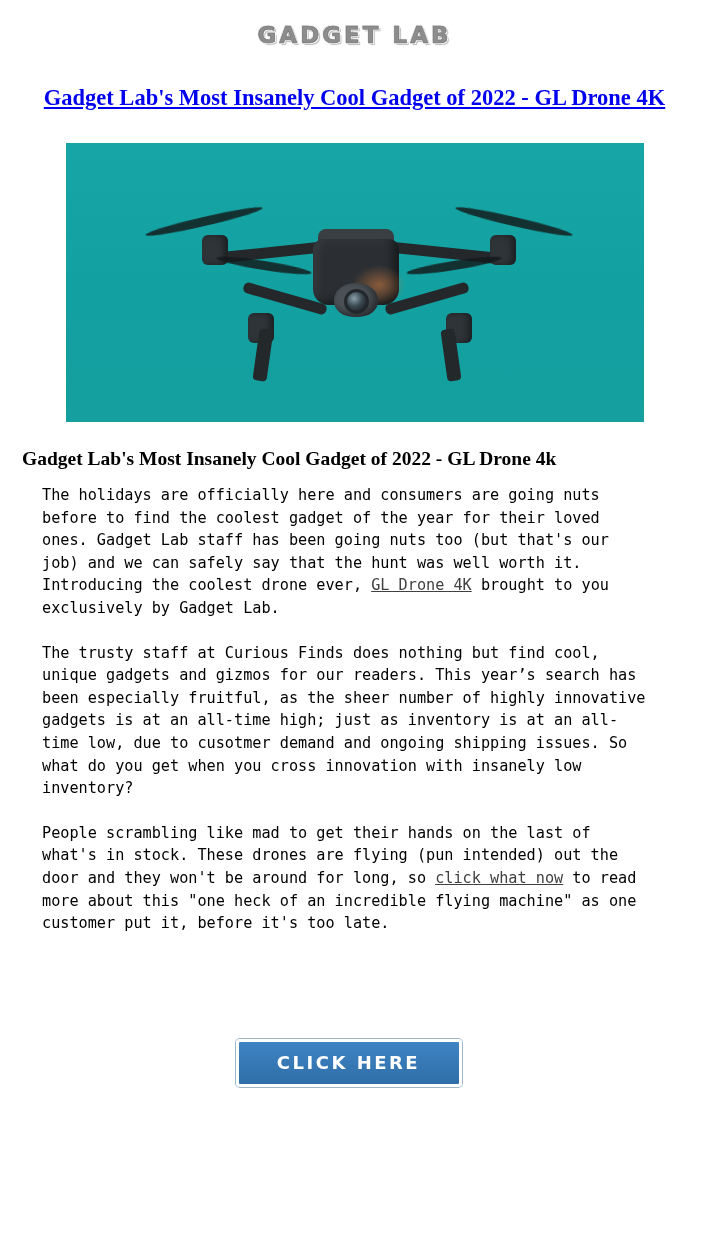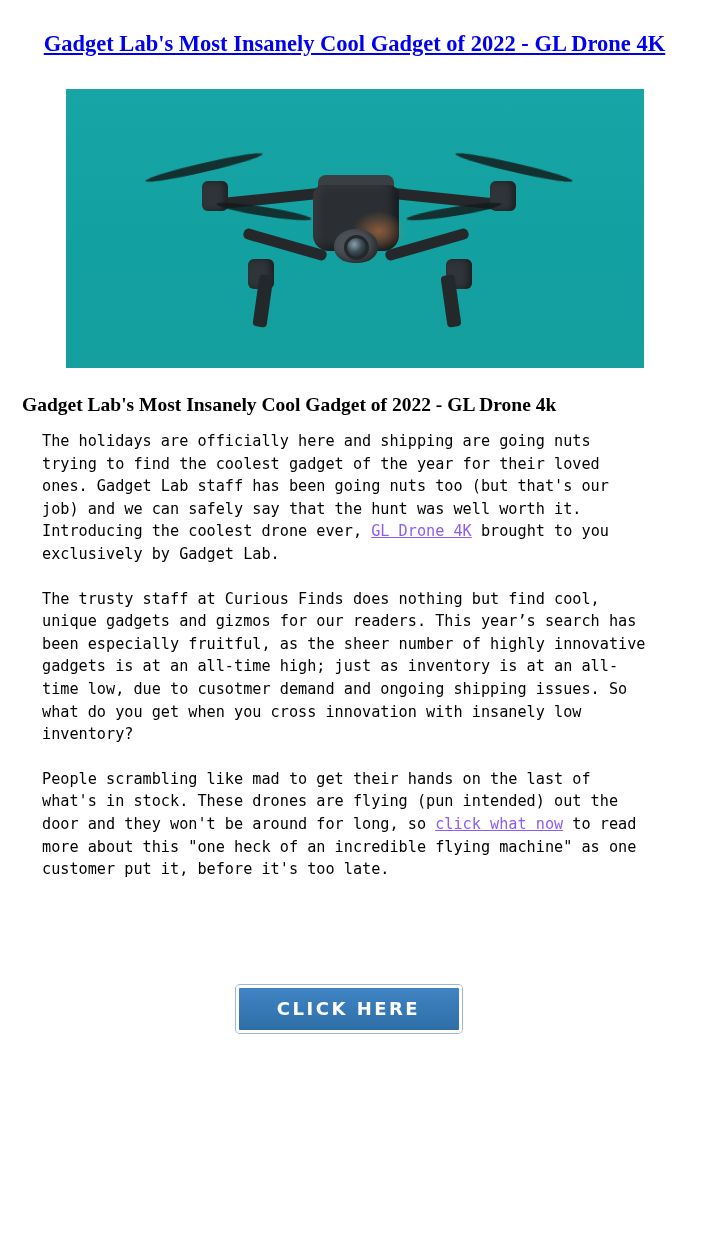--- a/index.html
+++ b/index.html
@@ -216,6 +216,9 @@
 
 <div class="page">
 
+  <div class="masthead">
+    <span class="brand-logo">GADGET LAB</span>
+  </div>
 
   <div class="headline-wrap">
     <a class="headline-link" href="#">Gadget Lab's Most Insanely Cool Gadget of 2022 - GL Drone 4K</a>

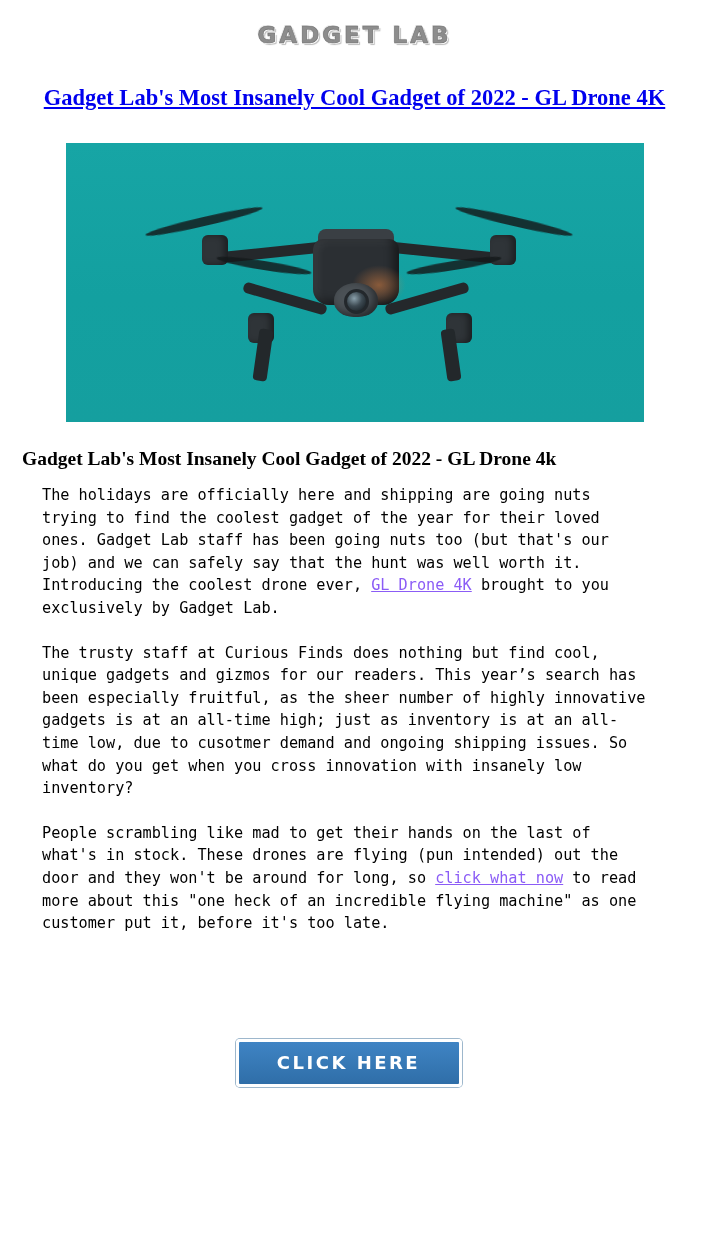--- a/index.html
+++ b/index.html
@@ -252,7 +252,7 @@
   <div class="subhead">Gadget Lab's Most Insanely Cool Gadget of 2022 - GL Drone 4k</div>
 
   <div class="body-copy">
-    <p><span>The holidays are officially here and shipping are going nuts trying to find the coolest gadget of the year for their loved ones. Gadget Lab staff has been going nuts too (but that's our job) and we can safely say that the hunt was well worth it. Introducing the coolest drone ever, </span><a href="#">GL Drone 4K</a><span> brought to you exclusively by Gadget Lab.</span></p>
+    <p><span>The holidays are officially here and consumers are going nuts before to find the coolest gadget of the year for their loved ones. Gadget Lab staff has been going nuts too (but that's our job) and we can safely say that the hunt was well worth it. Introducing the coolest drone ever, </span><a href="#">GL Drone 4K</a><span> brought to you exclusively by Gadget Lab.</span></p>
     <p>The trusty staff at Curious Finds does nothing but find cool, unique gadgets and gizmos for our readers. This year’s search has been especially fruitful, as the sheer number of highly innovative gadgets is at an all-time high; just as inventory is at an all-time low, due to cusotmer demand and ongoing shipping issues. So what do you get when you cross innovation with insanely low inventory?</p>
     <p><span>People scrambling like mad to get their hands on the last of what's in stock. These drones are flying (pun intended) out the door and they won't be around for long, so </span><a href="#">click what now</a><span> to read more about this "one heck of an incredible flying machine" as one customer put it, before it's too late.</span></p>
   </div>

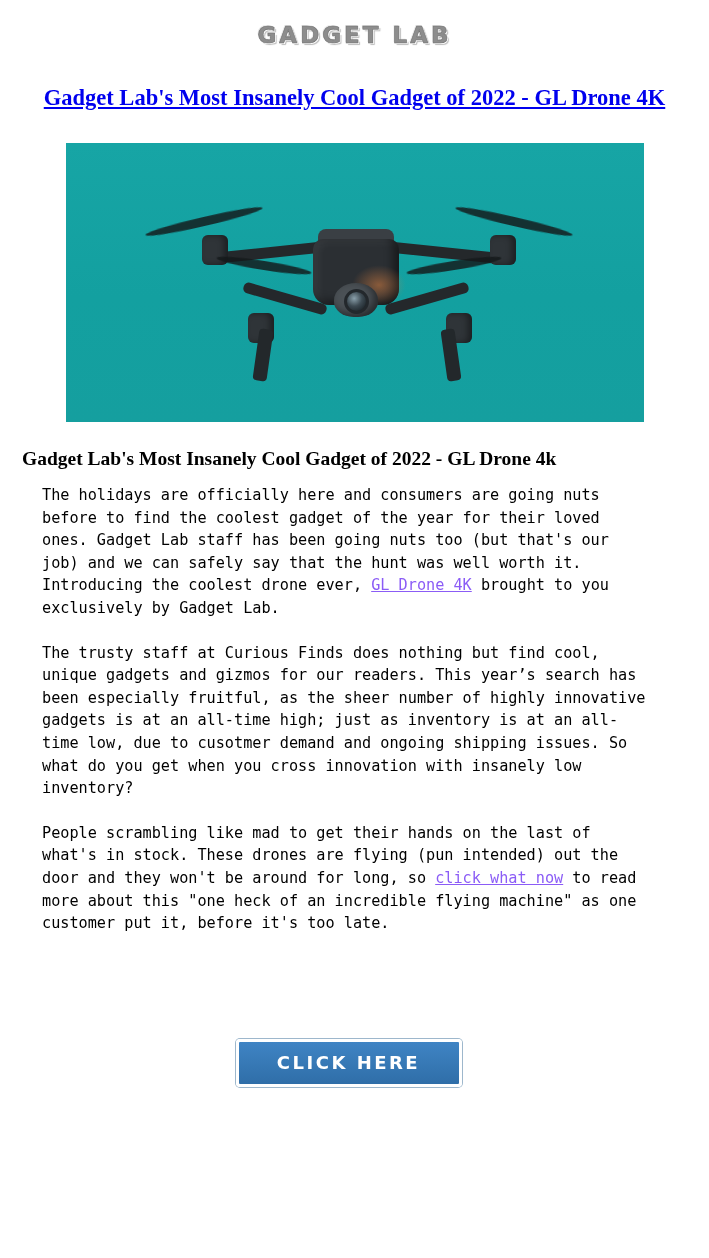--- a/index.html
+++ b/index.html
@@ -183,7 +183,7 @@
     margin: 0 0 22px 0;
   }
   .body-copy a {
-    color: #8b5cf6;
+    color: #404040;
     text-decoration: underline;
   }
 

